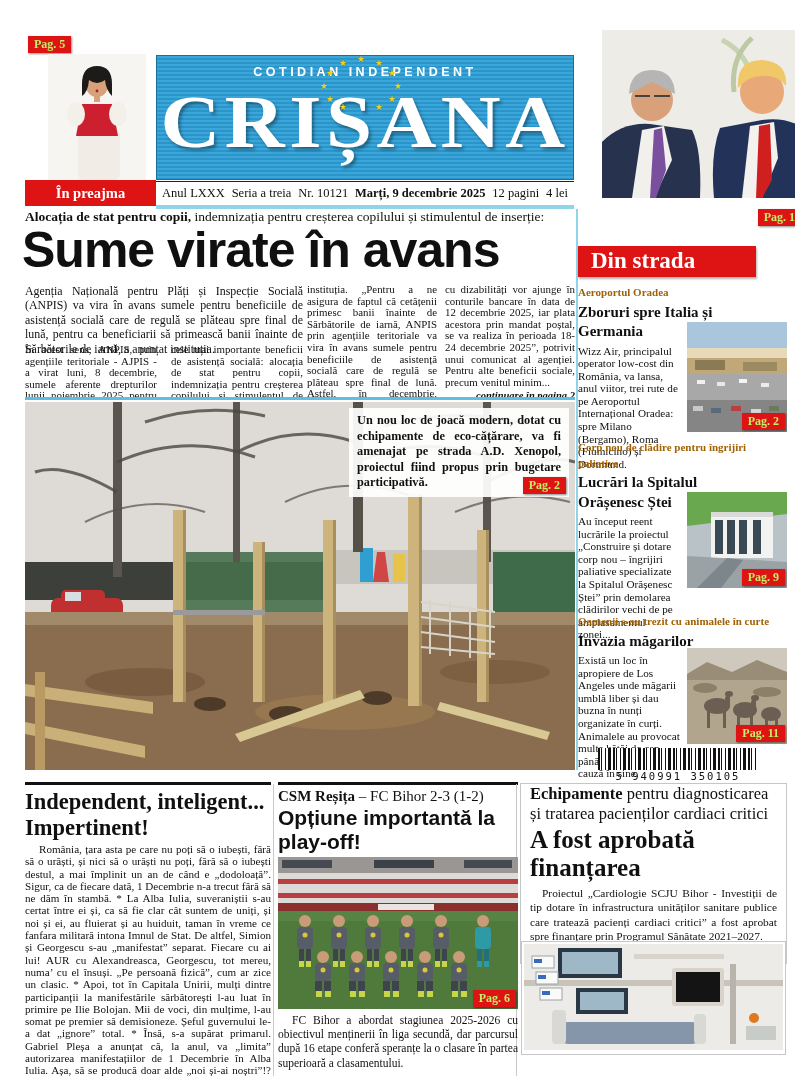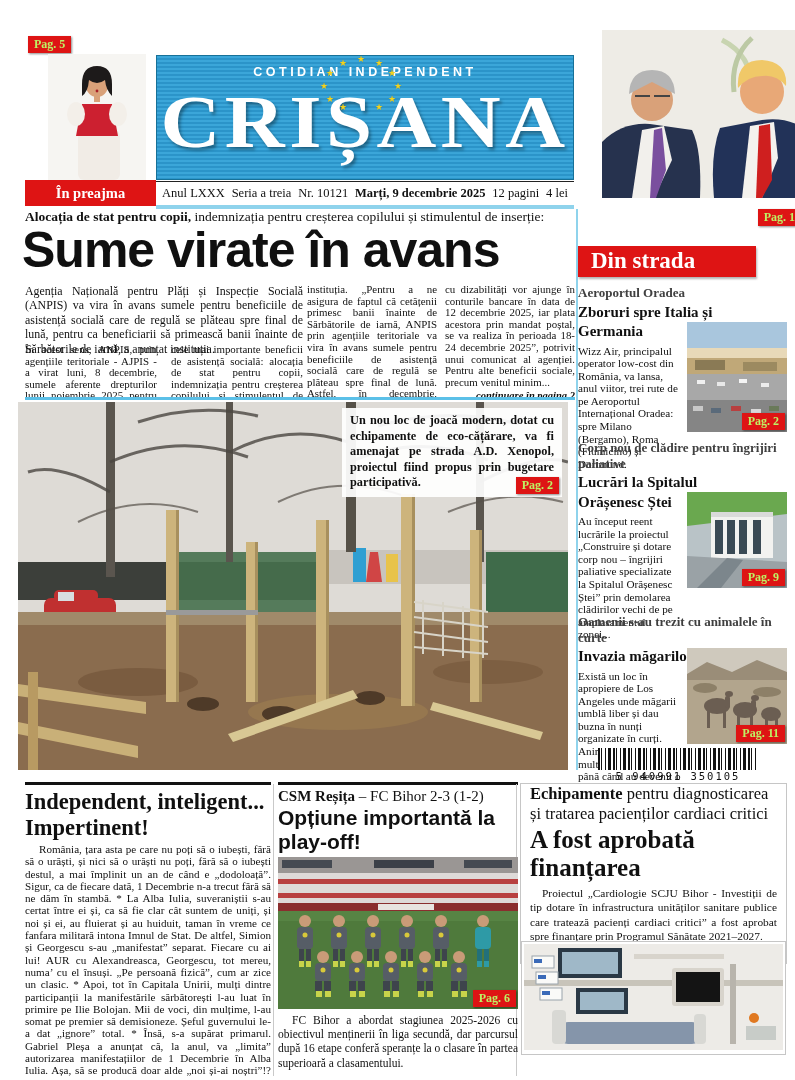--- a/index.html
+++ b/index.html
@@ -74,7 +74,7 @@
   .si-1 { top:285px; height:152px; }
   .si-2 { top:440px; height:172px; }
   .si-3 { top:614px; height:132px; }
-  .side-kicker { color:#404040; font-weight:bold; font-size:13px; line-height:15.5px; }
+  .side-kicker { color:#a16207; font-weight:bold; font-size:11px; line-height:15.5px; }
   .side-title { font-weight:bold; font-size:15px; line-height:19.5px; margin-top:2px; }
   .side-body { font-size:11.2px; line-height:12.6px; margin-top:3px; text-align:left; }
   .side-photo { position:absolute; right:0; width:100px; overflow:hidden; }

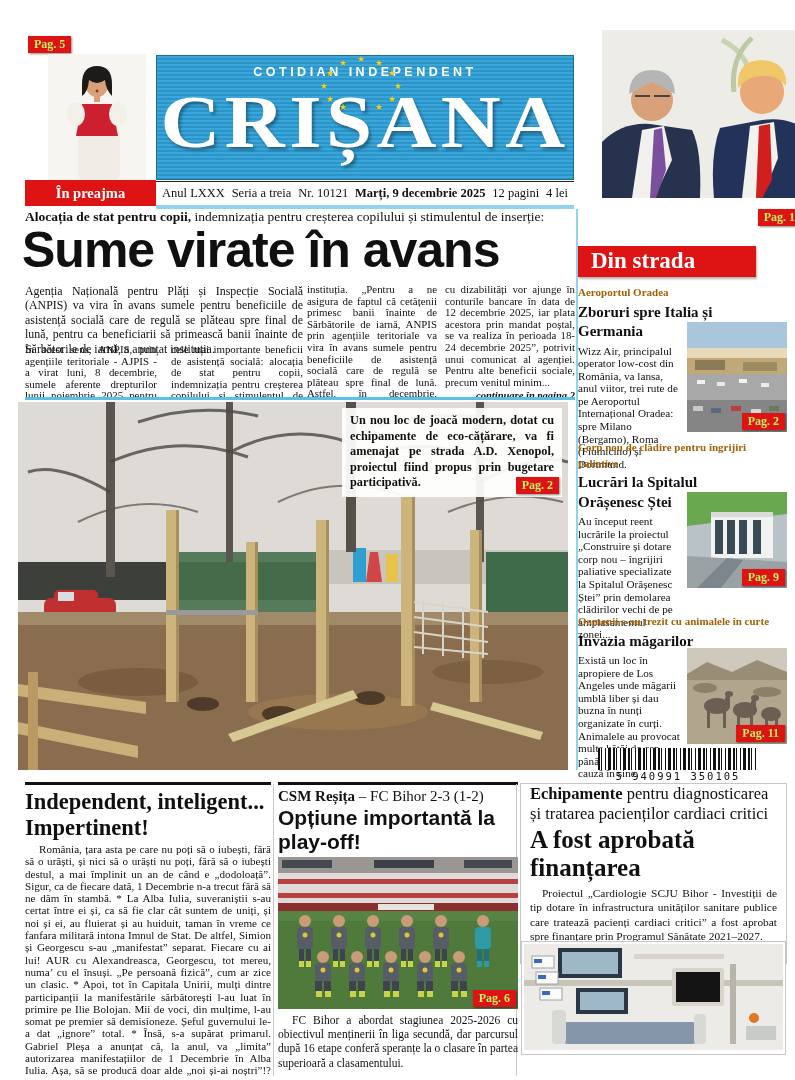--- a/index.html
+++ b/index.html
@@ -60,7 +60,7 @@
   .v-divider-blue { left:576px; top:209px; width:2px; height:561px; background:#8fd3ec; }
   .photo-toprule { left:25px; top:397px; width:550px; height:3px; background:#5bc0e8; }
 
-  .main-photo { left:18px; top:402px; width:550px; height:368px; overflow:hidden; }
+  .main-photo { left:25px; top:402px; width:550px; height:368px; overflow:hidden; }
   .main-caption { position:absolute; right:6px; top:6px; width:220px;
                   background:rgba(255,255,255,.93); padding:5px 8px 6px 8px;
                   font-weight:bold; font-size:12.3px; line-height:15.6px; text-align:justify; }

